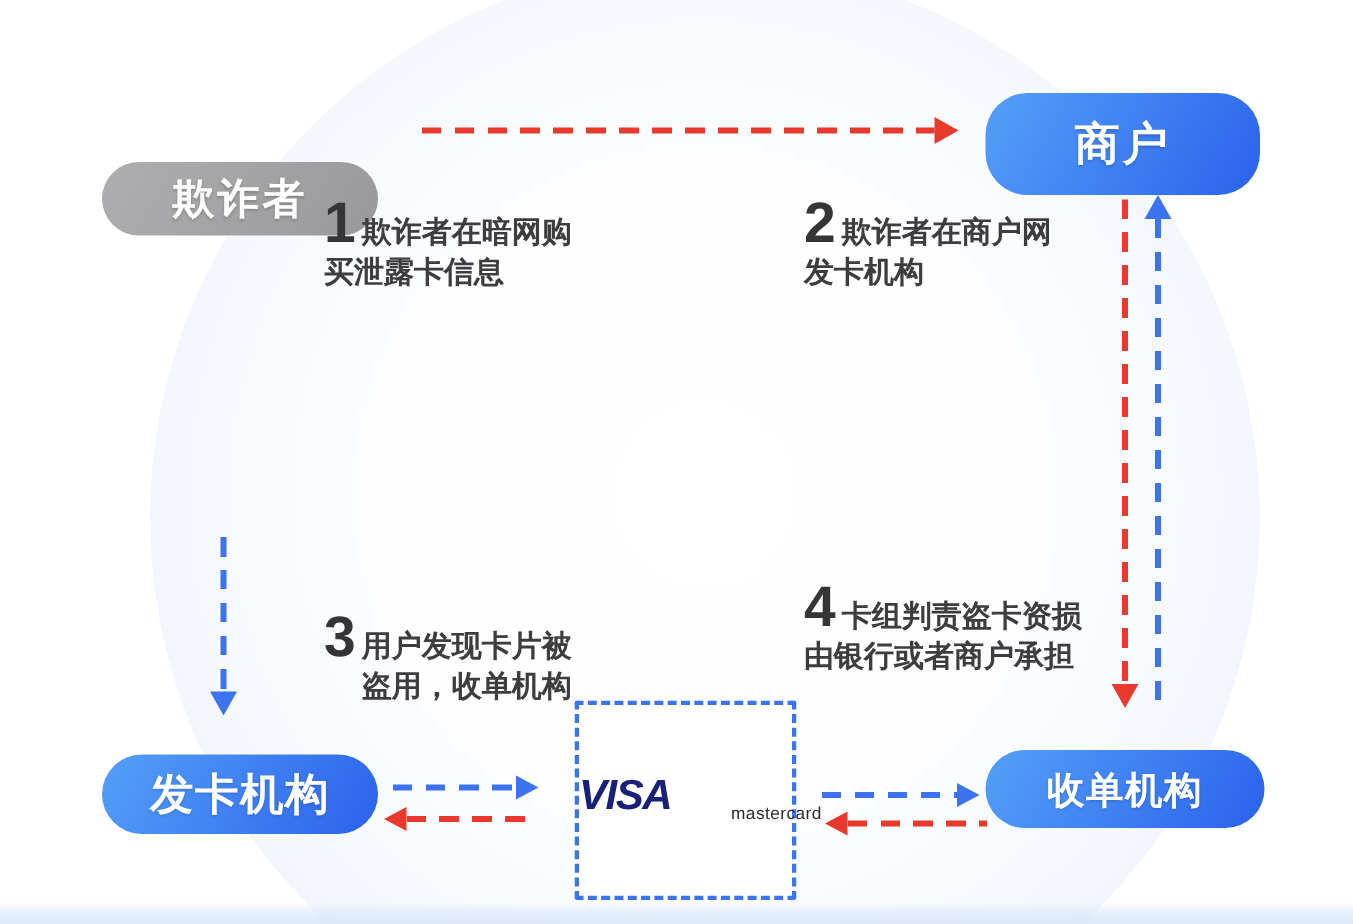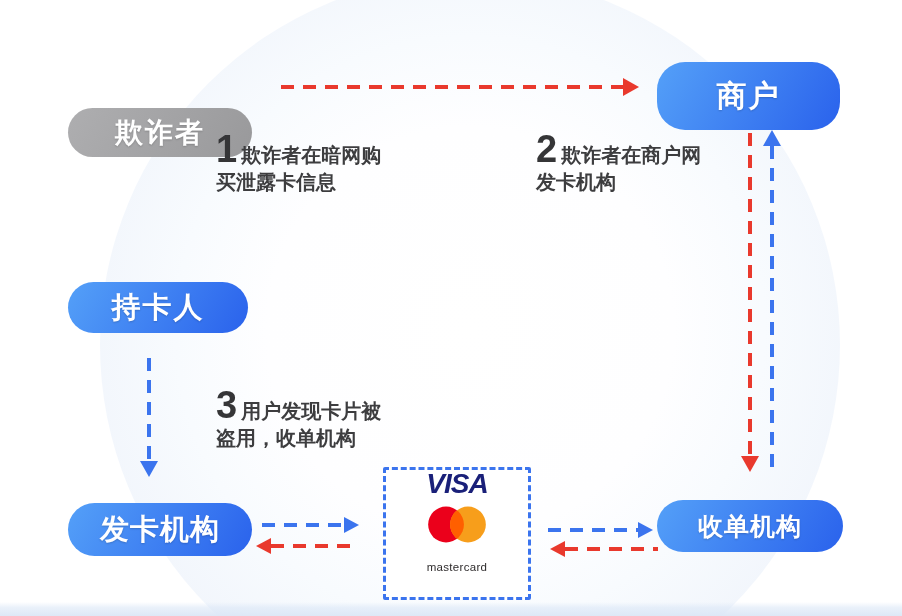--- a/index.html
+++ b/index.html
@@ -87,9 +87,6 @@
   <div class="pill blue pill-merchant">
     <span>商户</span>
   </div>
-  <div class="pill blue pill-cardholder">
-    <span>持卡人</span>
-  </div>
   <div class="pill blue pill-issuer">
     <span>发卡机构</span>
   </div>

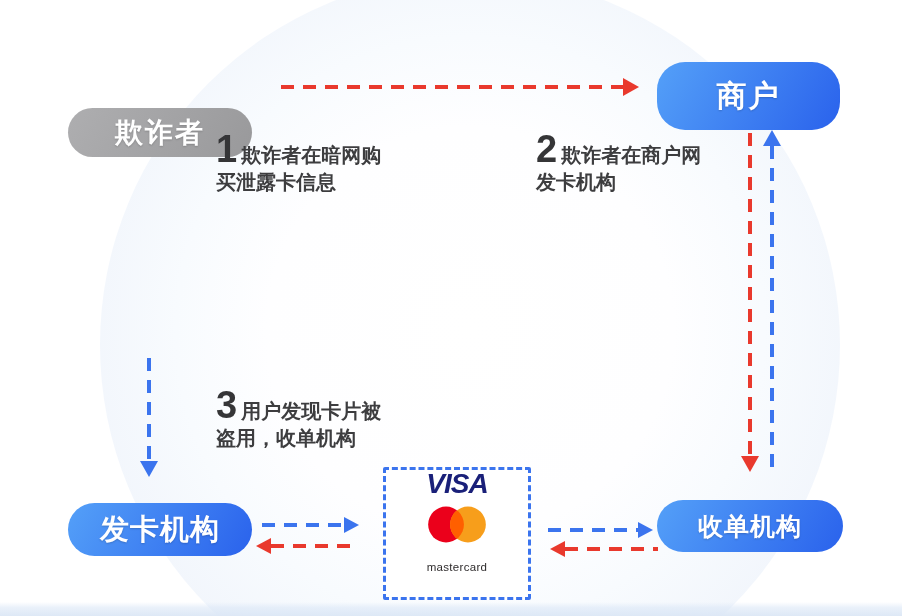--- a/index.html
+++ b/index.html
@@ -40,7 +40,7 @@
   .step .l1,.step .l2{white-space:nowrap;}
   .step-1{left:216px;top:136px;}
   .step-2{left:536px;top:136px;}
-  .step-3{left:216px;top:392px;}
+  .step-3{left:216px;top:412px;text-align:right;}
   .step-4{left:536px;top:392px;}
   
   .hline{position:absolute;height:4px;}

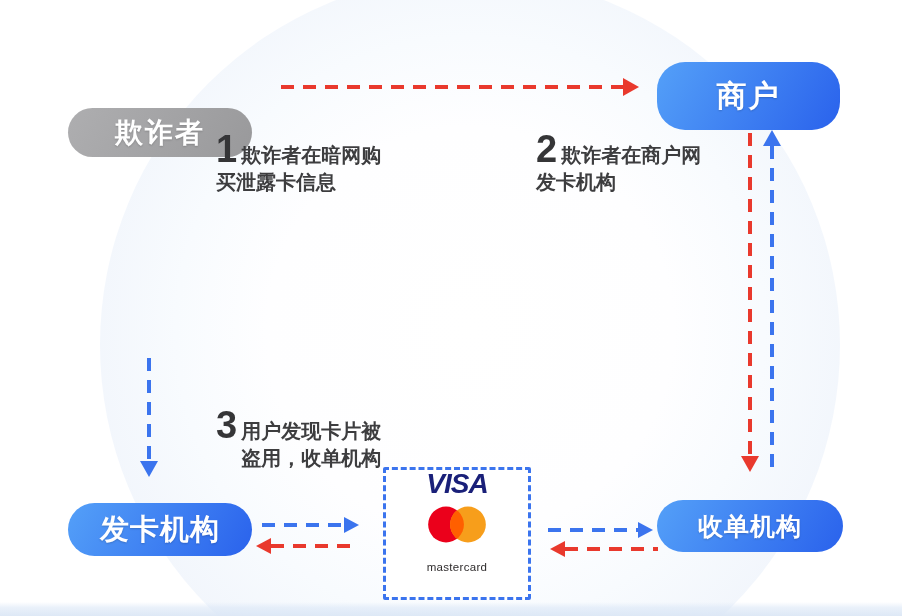--- a/index.html
+++ b/index.html
@@ -106,6 +106,10 @@
     <span class="num">3</span><span class="l1">用户发现卡片被</span>
     <div class="l2">盗用，收单机构</div>
   </div>
+  <div class="step step-4">
+    <span class="num">4</span><span class="l1">卡组判责盗卡资损</span>
+    <div class="l2">由银行或者商户承担</div>
+  </div>
 
   <div>
     <div class="hline red" style="left:281px;top:85px;width:342px;"></div>

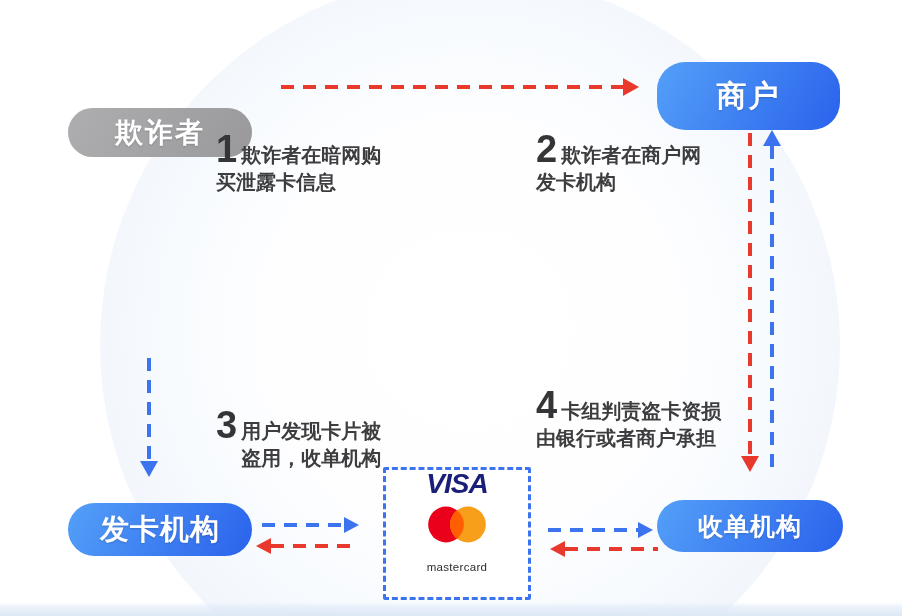--- a/index.html
+++ b/index.html
@@ -60,7 +60,7 @@
   .card-box{
     position:absolute;left:383px;top:467px;width:148px;height:133px;
     border:3px dashed var(--arrow-blue,#3e79f2);border-radius:2px;background:#ffffff;
-    display:flex;flex-direction:column;align-items:center;justify-content:flex-start;box-sizing:border-box;
+    display:flex;flex-direction:row;align-items:center;justify-content:flex-start;box-sizing:border-box;gap:20px;
   }
   .visa-logo{
     font-size:28px;font-weight:800;font-style:italic;color:var(--visa-navy,#1a2079);

